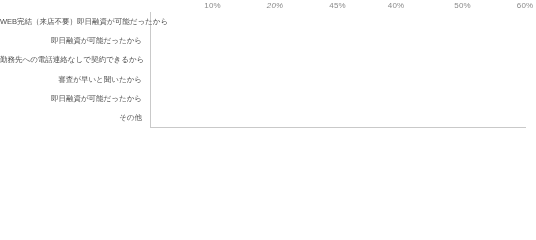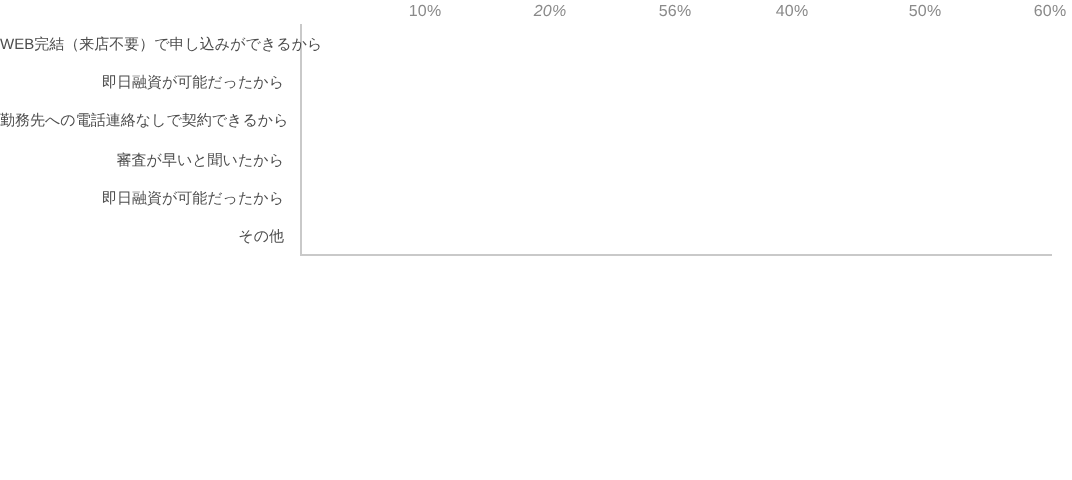--- a/index.html
+++ b/index.html
@@ -104,7 +104,7 @@
   <div id="tick-labels">
       <div class="tick-label" style="left: 212.5px;">10%</div>
       <div class="tick-label" style="left: 275px; font-style: italic;">20%</div>
-      <div class="tick-label" style="left: 337.5px;">56%</div>
+      <div class="tick-label" style="left: 337.5px;">45%</div>
       <div class="tick-label" style="left: 396px;">40%</div>
       <div class="tick-label" style="left: 462.5px;">50%</div>
       <div class="tick-label" style="left: 525px;">60%</div>

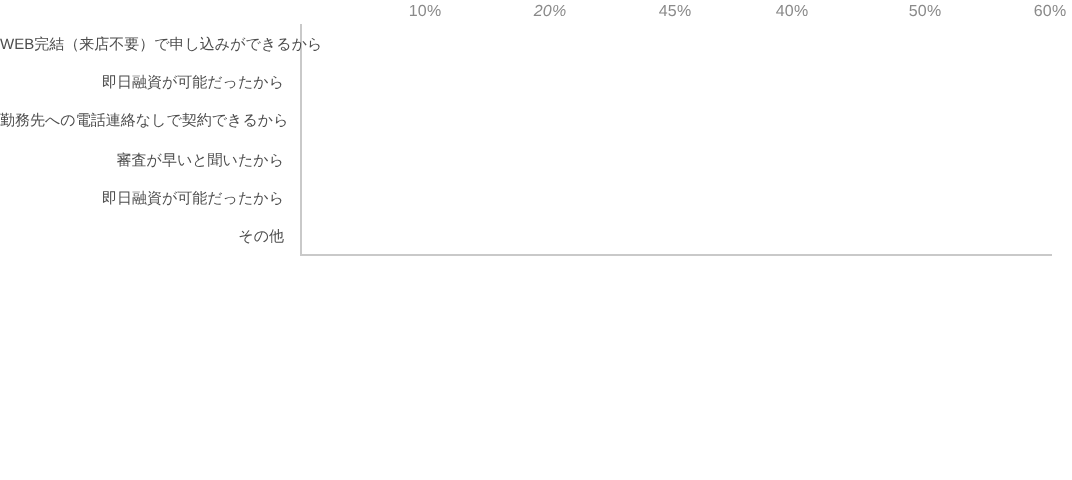--- a/index.html
+++ b/index.html
@@ -116,7 +116,7 @@
 
 
   <div id="cat-labels">
-      <div class="cat-label-wrap" style="top: 21.6667px;">WEB完結（来店不要）で申し込みができるから</div>
+      <div class="cat-label-wrap" style="top: 21.6667px;">WEB完結（来店不要）即日融資が可能だったから</div>
       <div class="cat-label-wrap" style="top: 41px;">即日融資が可能だったから</div>
       <div class="cat-label-wrap" style="top: 60.3333px; text-align: center;">勤務先への電話連絡なしで契約できるから</div>
       <div class="cat-label-wrap" style="top: 79.6667px;">審査が早いと聞いたから</div>

